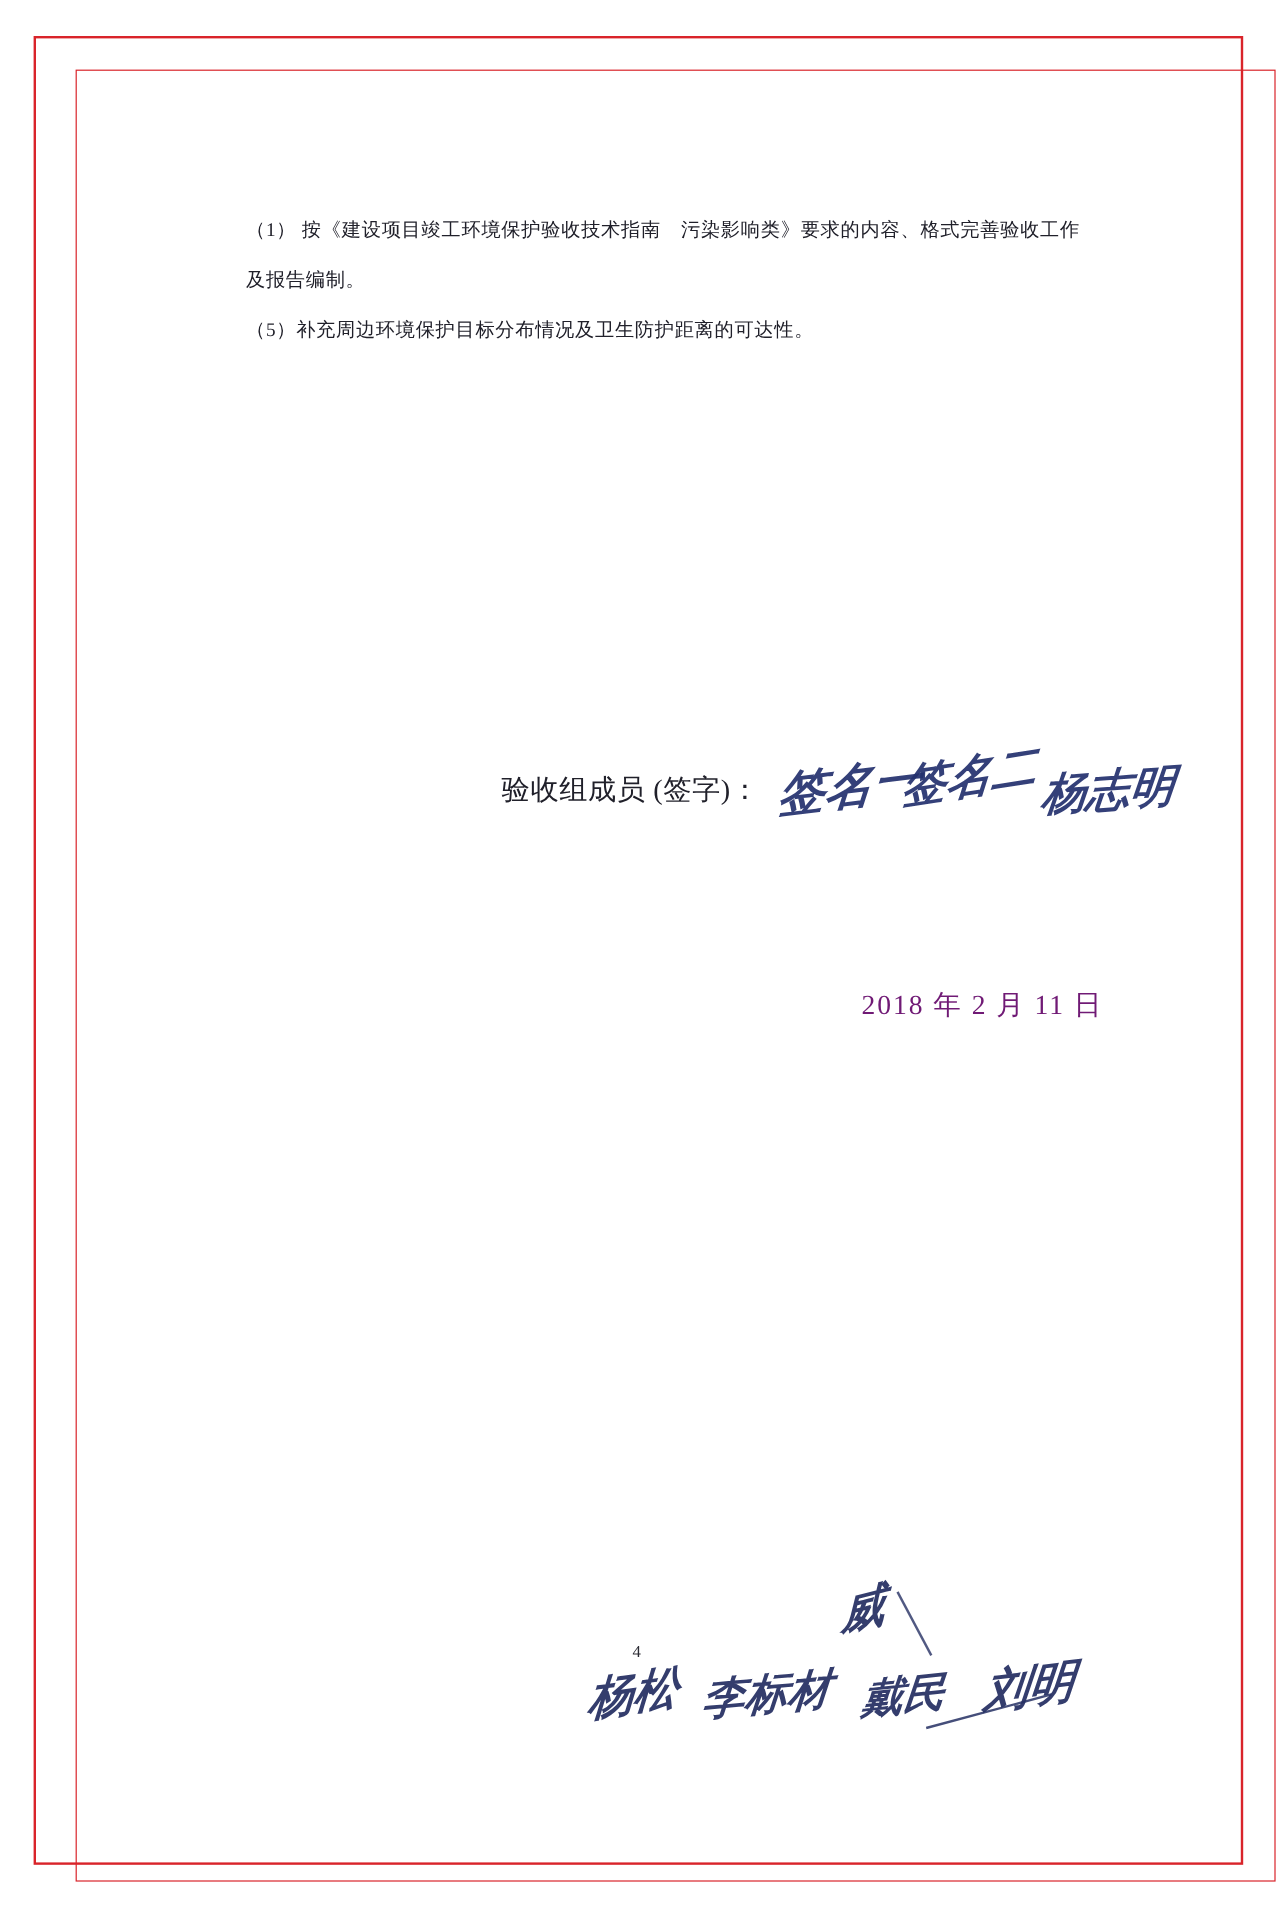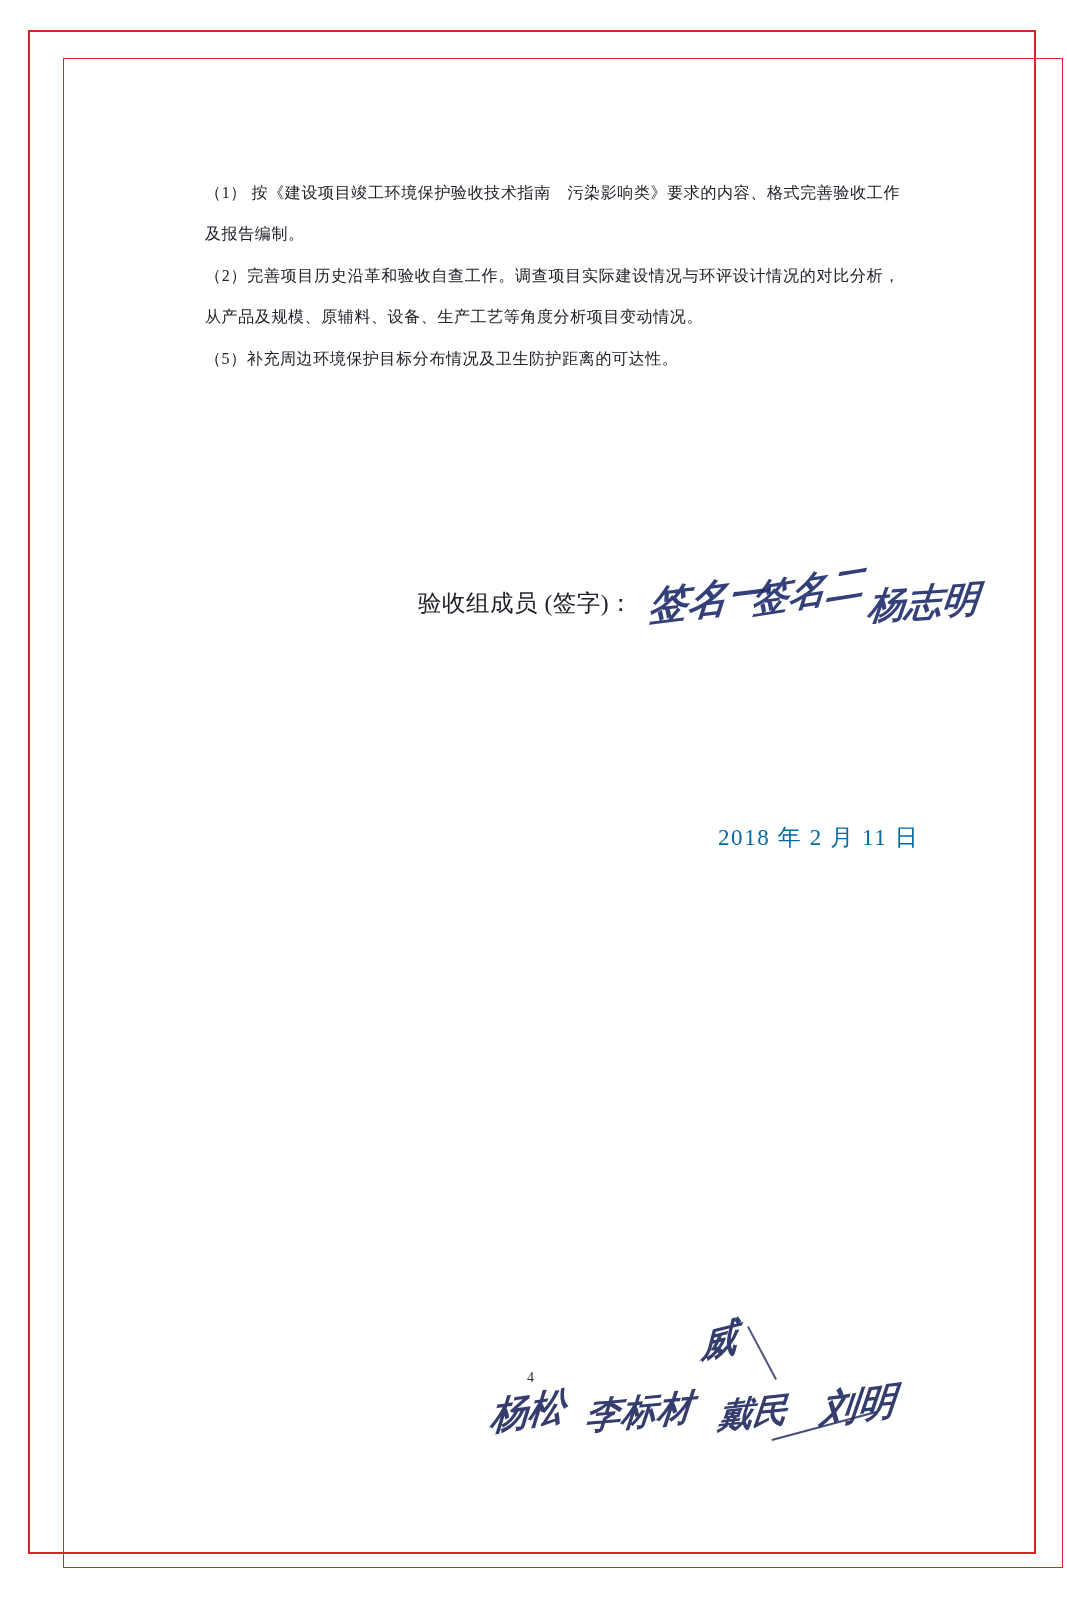--- a/index.html
+++ b/index.html
@@ -160,7 +160,6 @@
 
 <div class="doc-body">
   <p class="para p-first-indent">（1） 按《建设项目竣工环境保护验收技术指南　污染影响类》要求的内容、格式完善验收工作及报告编制。</p>
-  <p class="para p-first-indent">（2）完善项目历史沿革和验收自查工作。调查项目实际建设情况与环评设计情况的对比分析，从产品及规模、原辅料、设备、生产工艺等角度分析项目变动情况。</p>
   <p class="para p-first-indent">（5）补充周边环境保护目标分布情况及卫生防护距离的可达性。</p>
 </div>
 

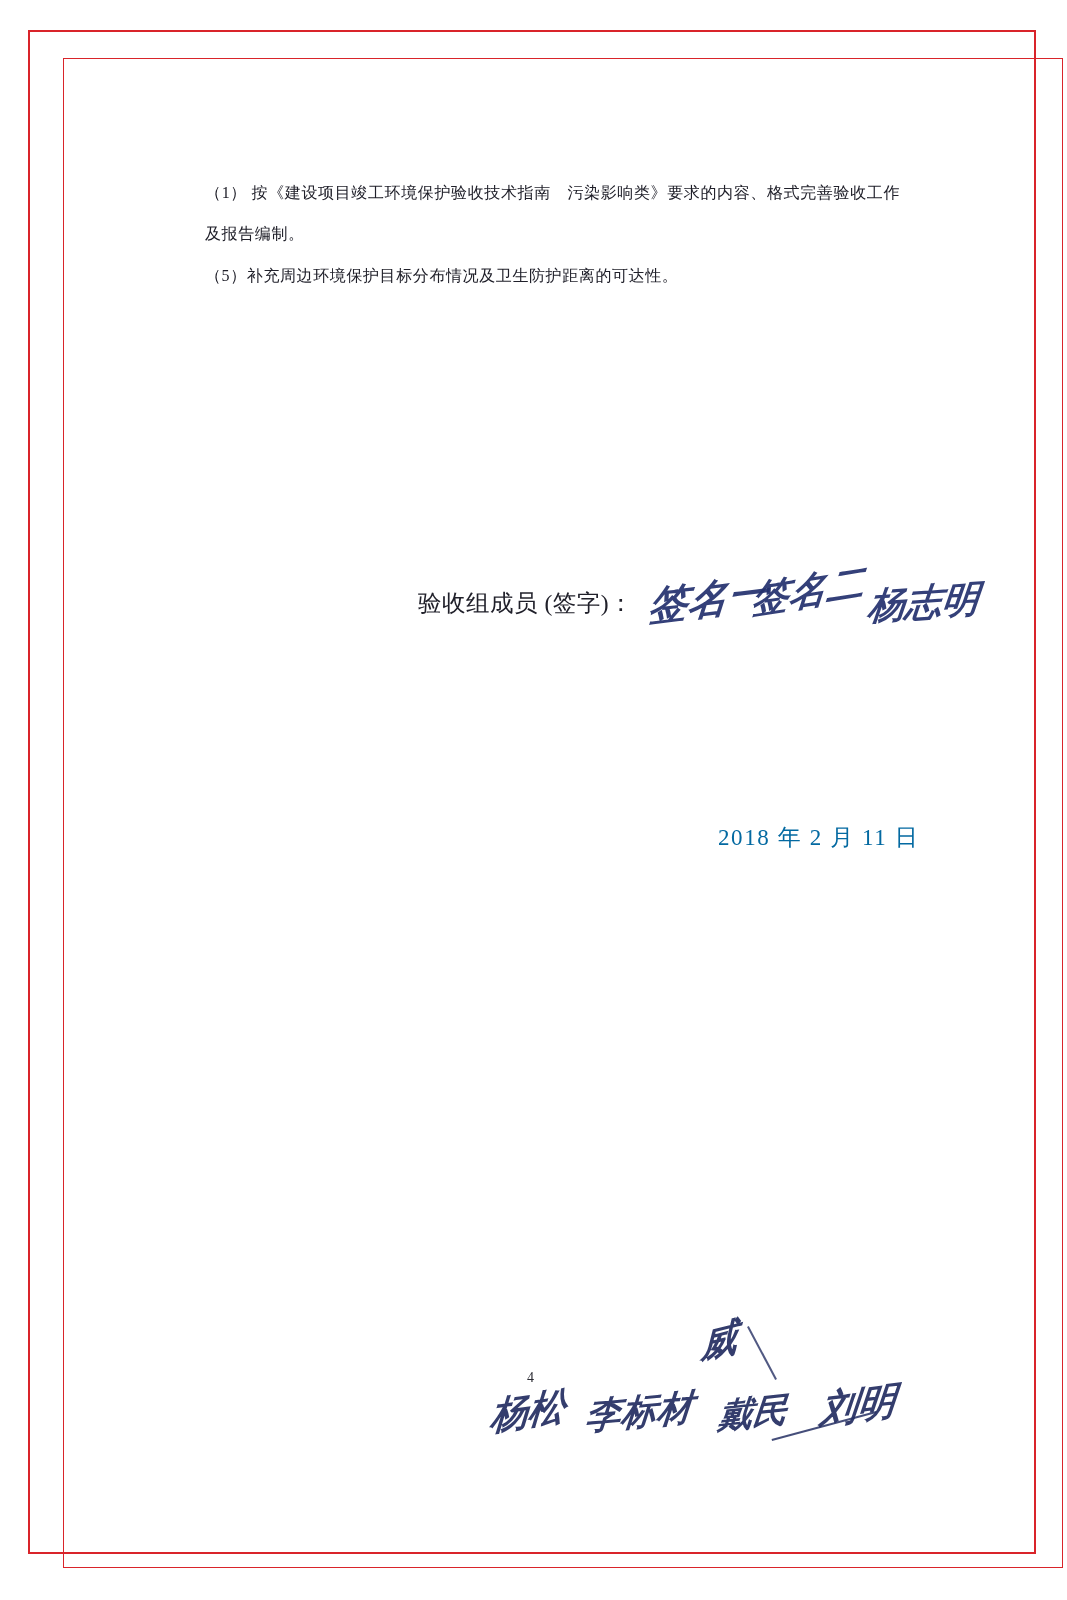--- a/index.html
+++ b/index.html
@@ -61,7 +61,7 @@
   .sign-row {
     position: absolute;
     left: 418px;
-    top: 576px;
+    top: 632px;
     width: 560px;
     height: 90px;
   }

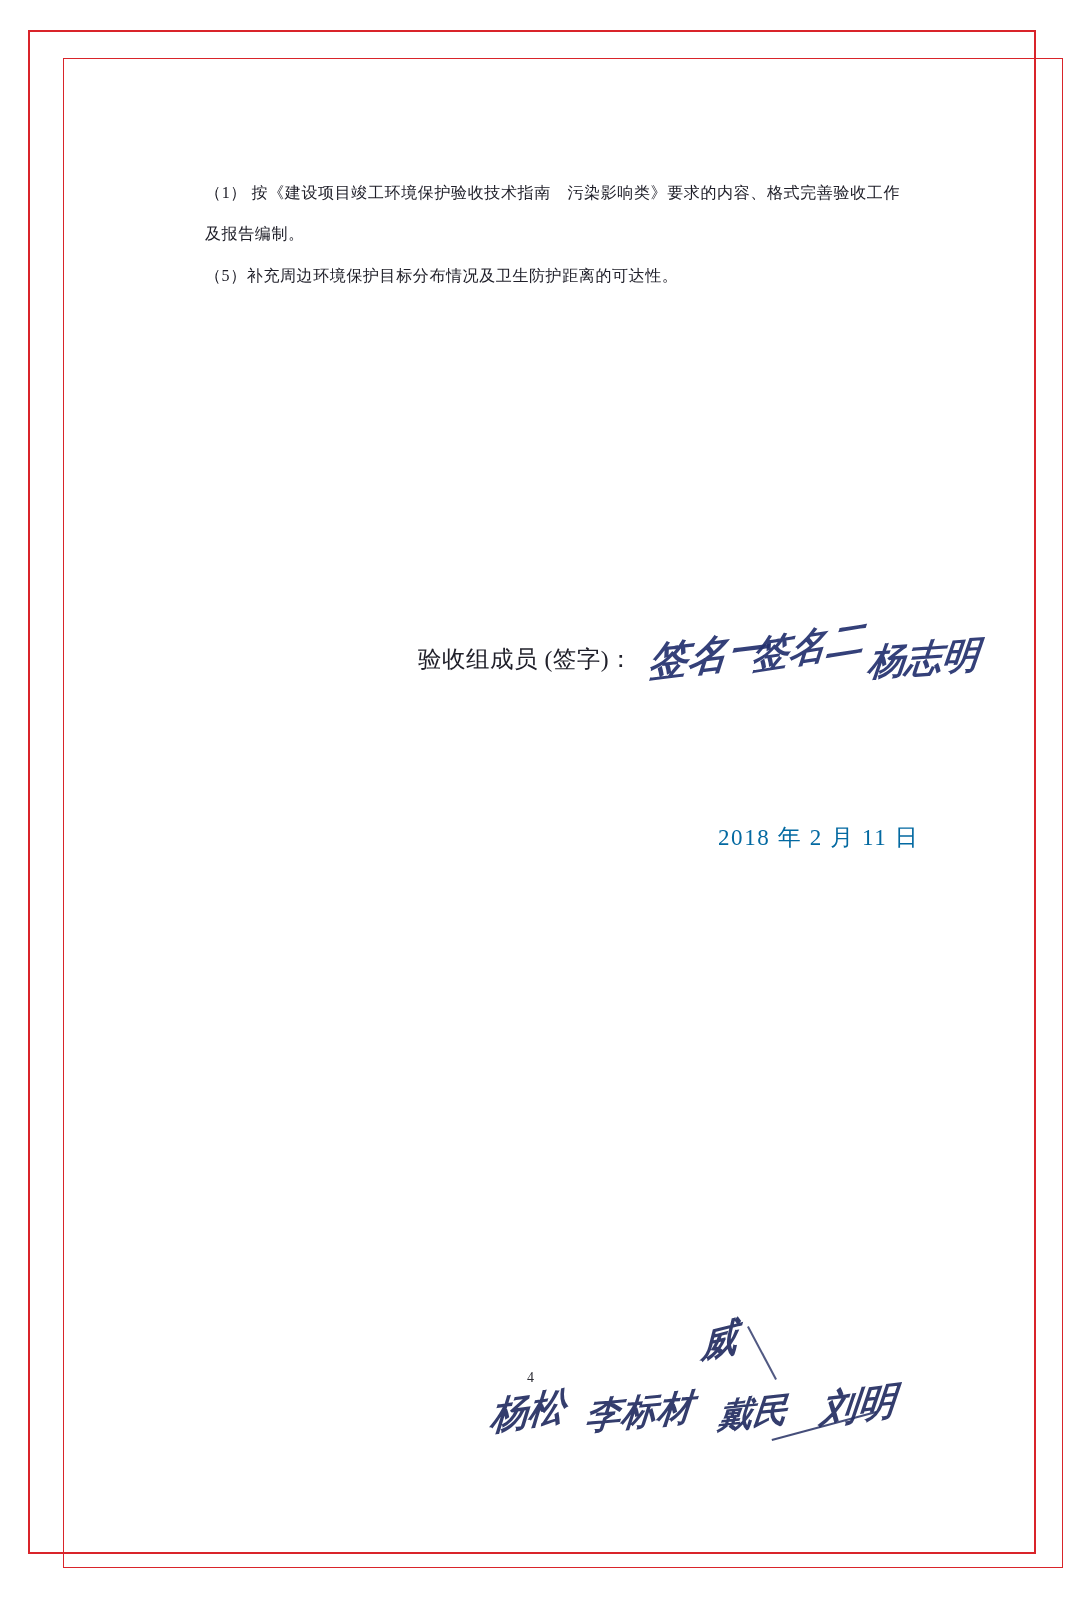--- a/index.html
+++ b/index.html
@@ -95,7 +95,7 @@
     top: 822px;
     font-size: 23px;
     letter-spacing: 1.6px;
-    color: #0369a1;
+    color: #701a75;
     white-space: nowrap;
   }
 

